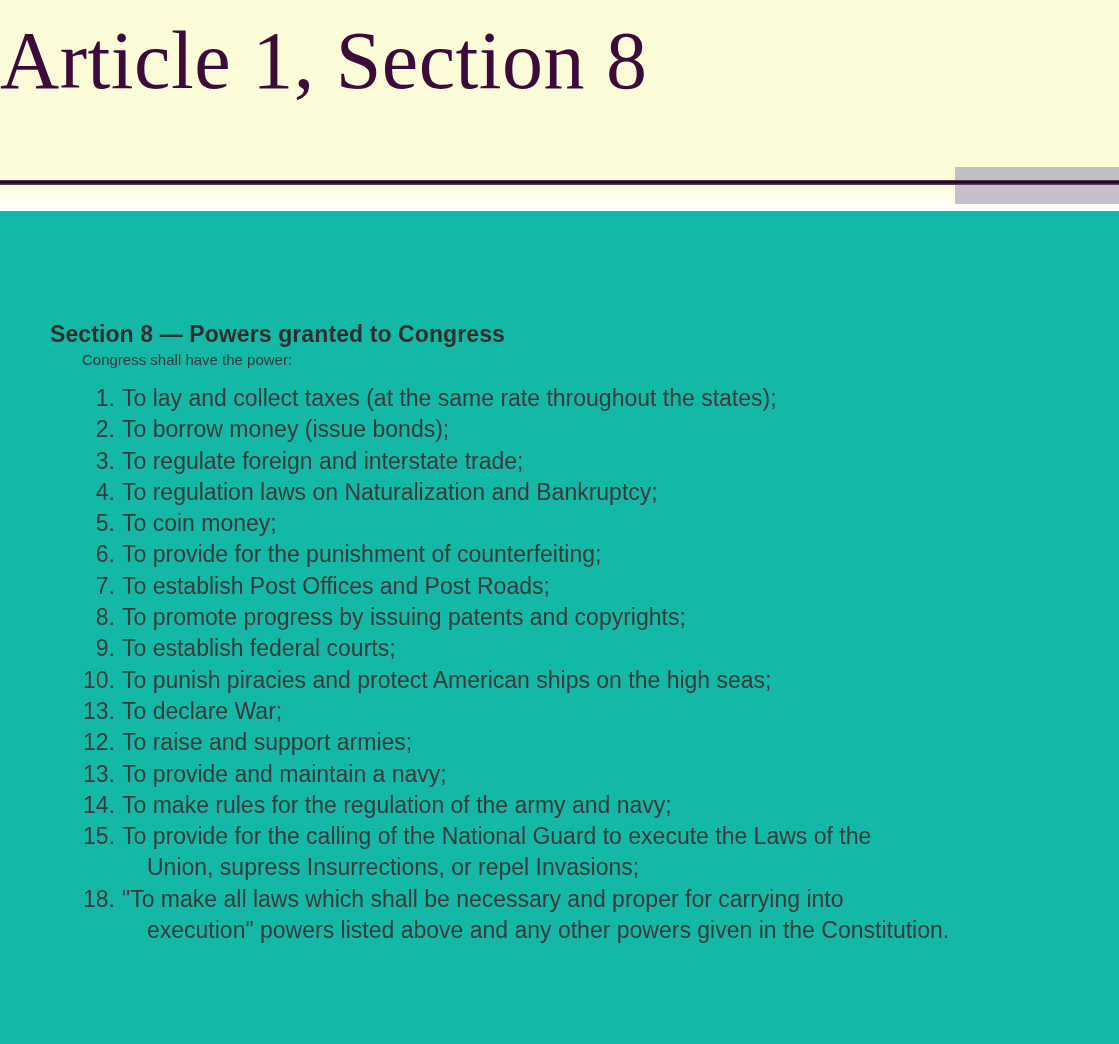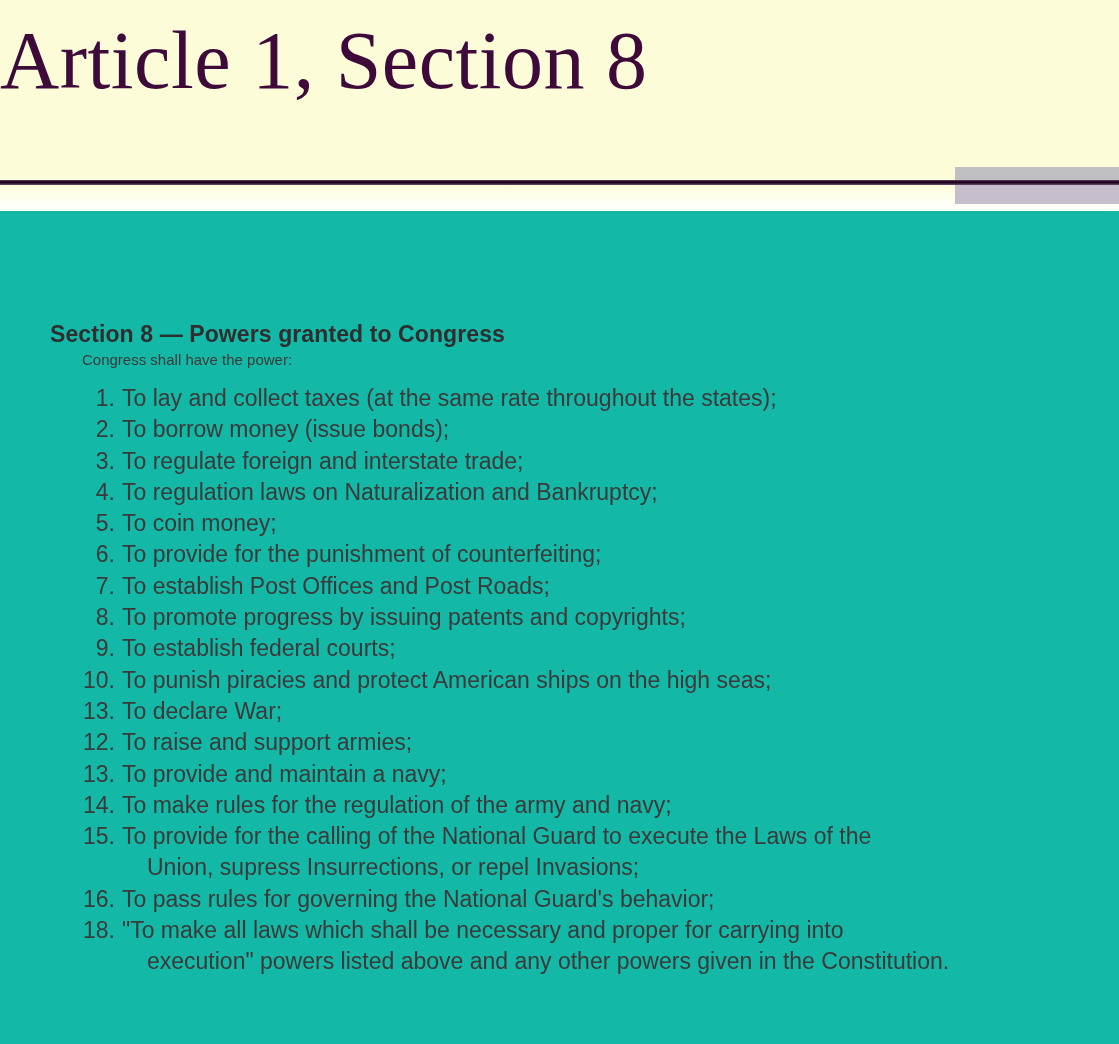--- a/index.html
+++ b/index.html
@@ -239,10 +239,6 @@
           <span class="item-text"><span>To provide for the calling of the National Guard to execute the Laws of the</span><span class="cont">Union, supress Insurrections, or repel Invasions;</span></span>
         </li>
         <li class="power-item">
-          <span class="item-num">16.</span>
-          <span class="item-text"><span>To pass rules for governing the National Guard's behavior;</span></span>
-        </li>
-        <li class="power-item">
           <span class="item-num">18.</span>
           <span class="item-text"><span>"To make all laws which shall be necessary and proper for carrying into</span><span class="cont">execution" powers listed above and any other powers given in the Constitution.</span></span>
         </li>

